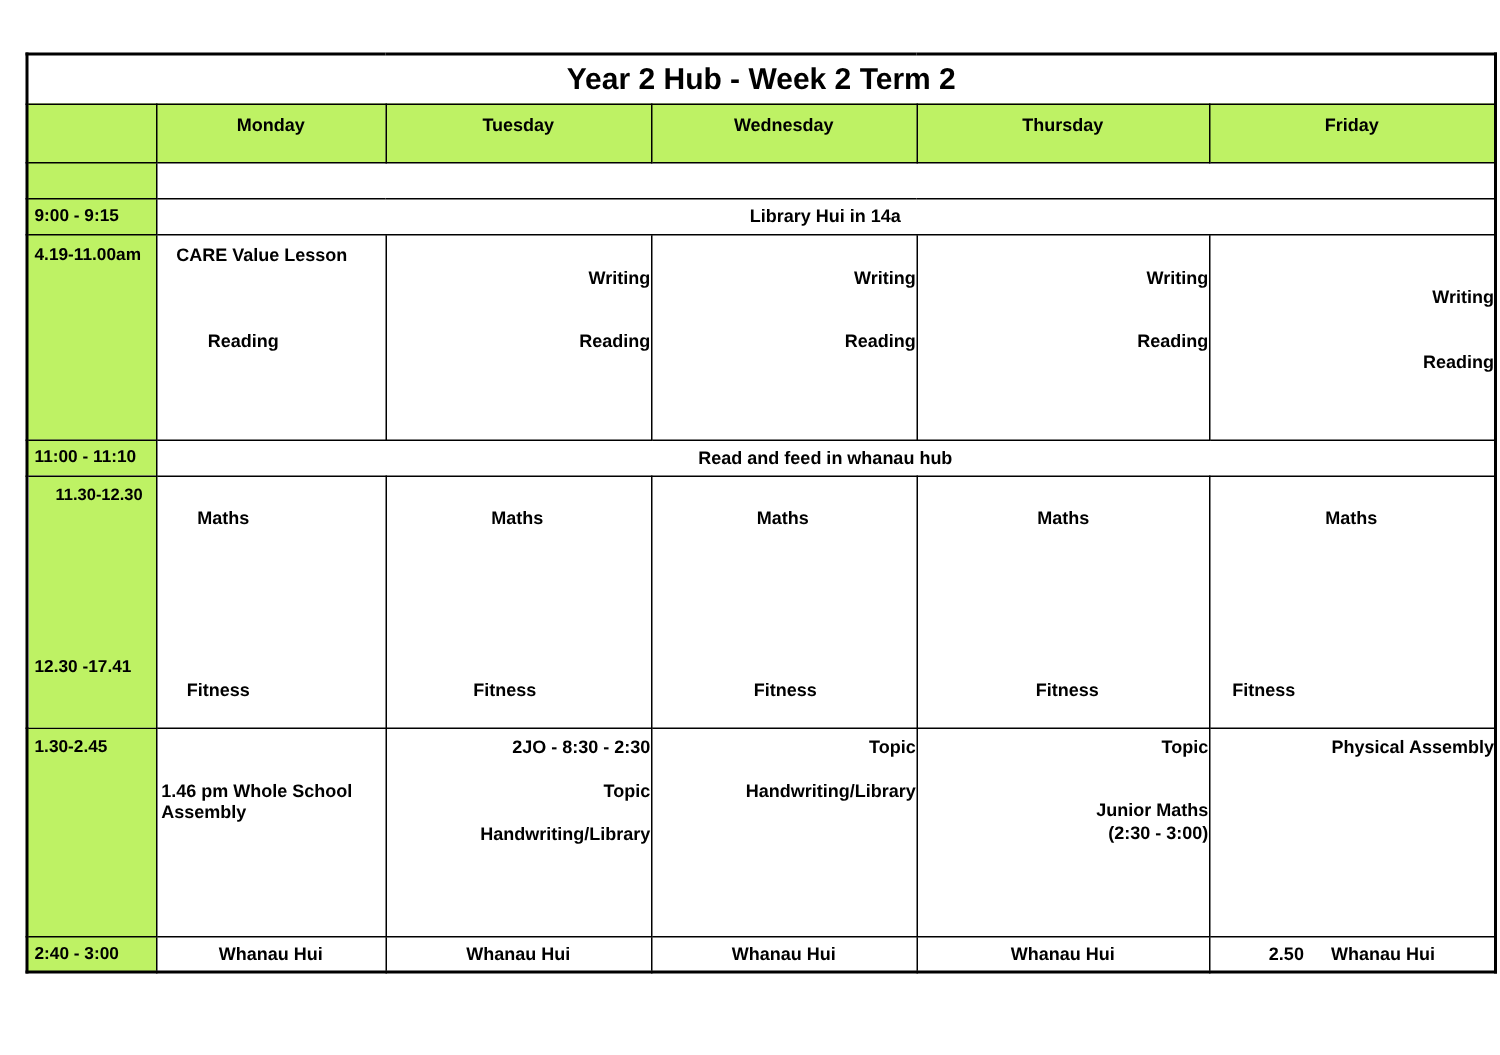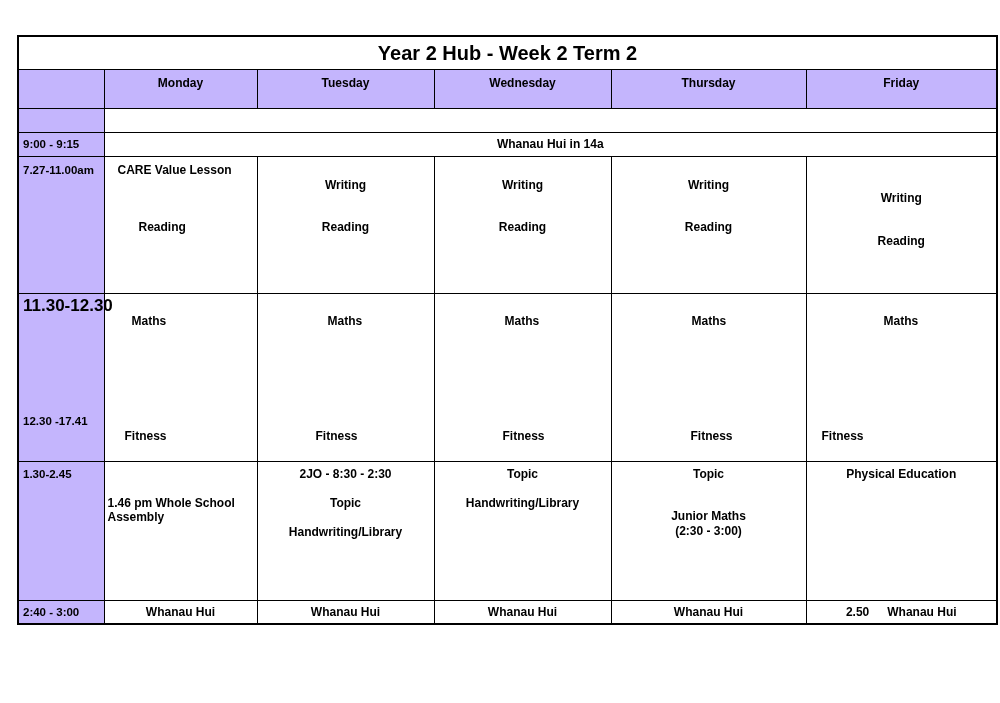--- a/index.html
+++ b/index.html
@@ -12,7 +12,7 @@
               font-size: 12px; line-height: 14px; box-sizing: border-box; }
     .title-cell { height: 33px; text-align: center; vertical-align: middle !important;
                   font-size: 20px !important; line-height: 24px !important; background: #fff; }
-    .gray { background: #c4b5fd; }
+    .gray { background: #bef264; }
     .day-head { height: 39px; text-align: center; padding-top: 6px !important; }
     .time { padding: 6px 0 0 4px !important; font-size: 11.5px !important; }
     .span-cell { text-align: center; vertical-align: middle !important; }

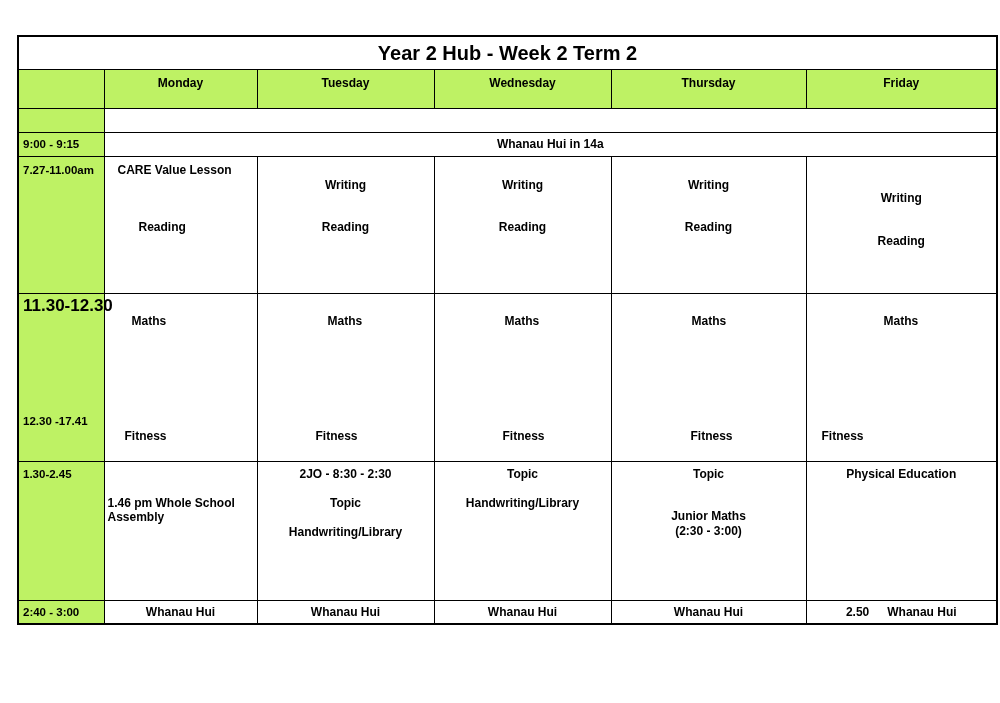--- a/index.html
+++ b/index.html
@@ -53,7 +53,7 @@
   </tr>
   <tr class="slim">
     <td class="gray time" style="padding-top:4px !important">9:00 - 9:15</td>
-    <td colspan="5" class="span-cell">Whanau Hui in 14a</td>
+    <td colspan="5" class="span-cell">Library Hui in 14a</td>
   </tr>
   <tr>
     <td class="gray time" style="height:137px">7.27-11.00am</td>

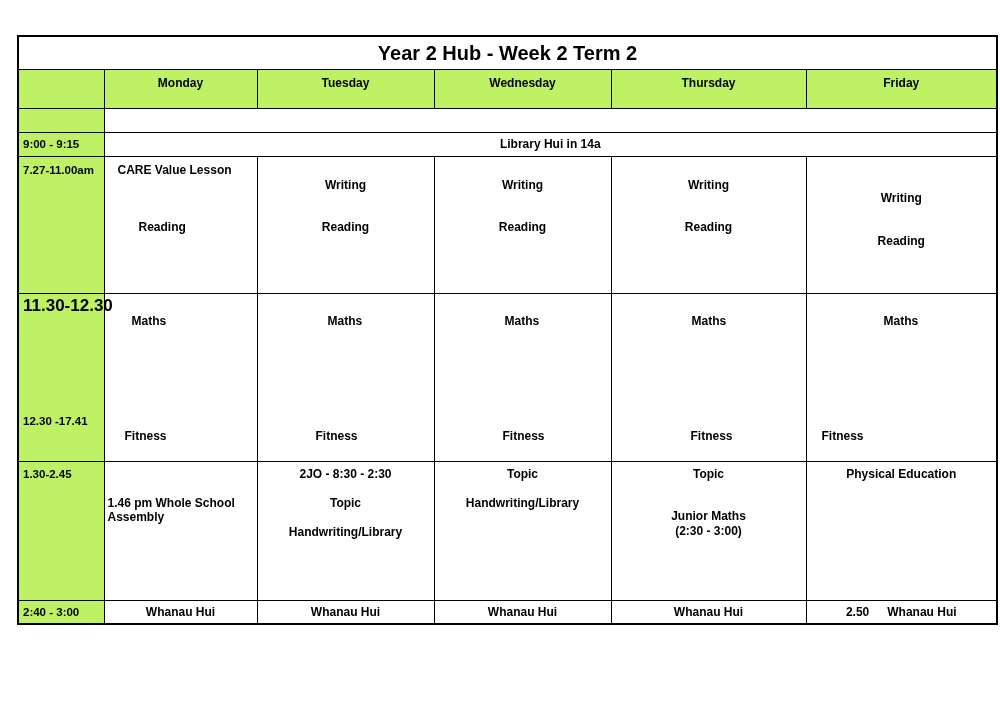--- a/index.html
+++ b/index.html
@@ -56,7 +56,7 @@
     <td colspan="5" class="span-cell">Library Hui in 14a</td>
   </tr>
   <tr>
-    <td class="gray time" style="height:137px">7.27-11.00am</td>
+    <td class="gray time" style="height:137px">4.19-11.00am</td>
     <td class="cell">
       <span class="t" style="left:13px;top:6px">CARE Value Lesson</span>
       <span class="t" style="left:34px;top:63px">Reading</span>

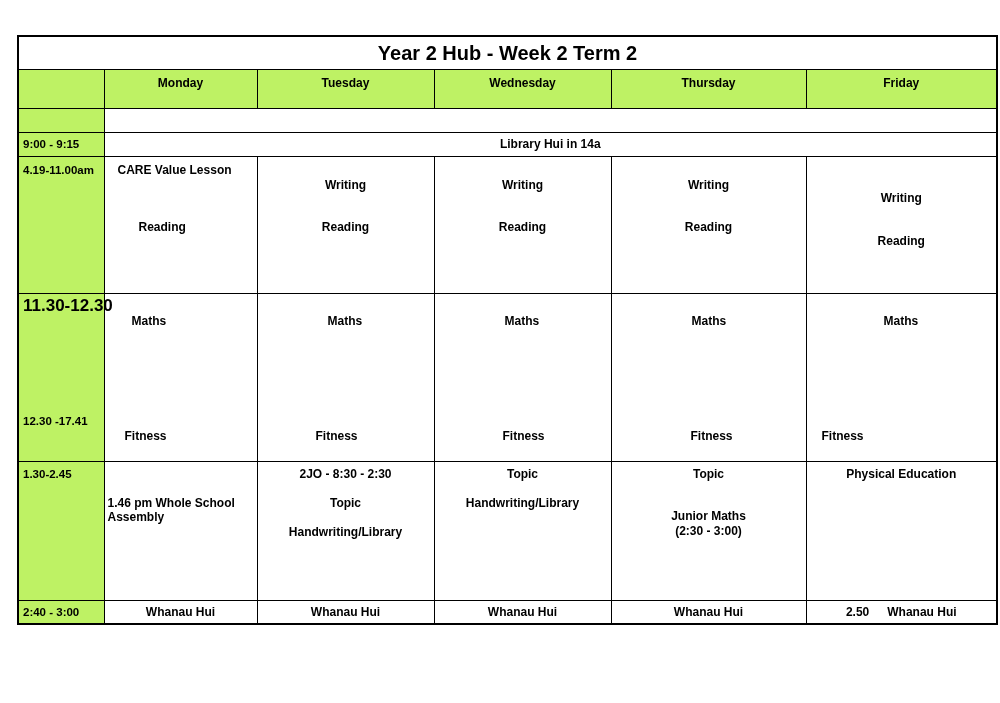--- a/index.html
+++ b/index.html
@@ -20,7 +20,7 @@
     .slim td { height: 24px; }
     .cell { position: relative; }
     .cell .t { position: absolute; white-space: nowrap; }
-    .c { text-align: center; left: 0; right: 0; }
+    .c { text-align: right; left: 0; right: 0; }
   </style>
 </head>
 <body>

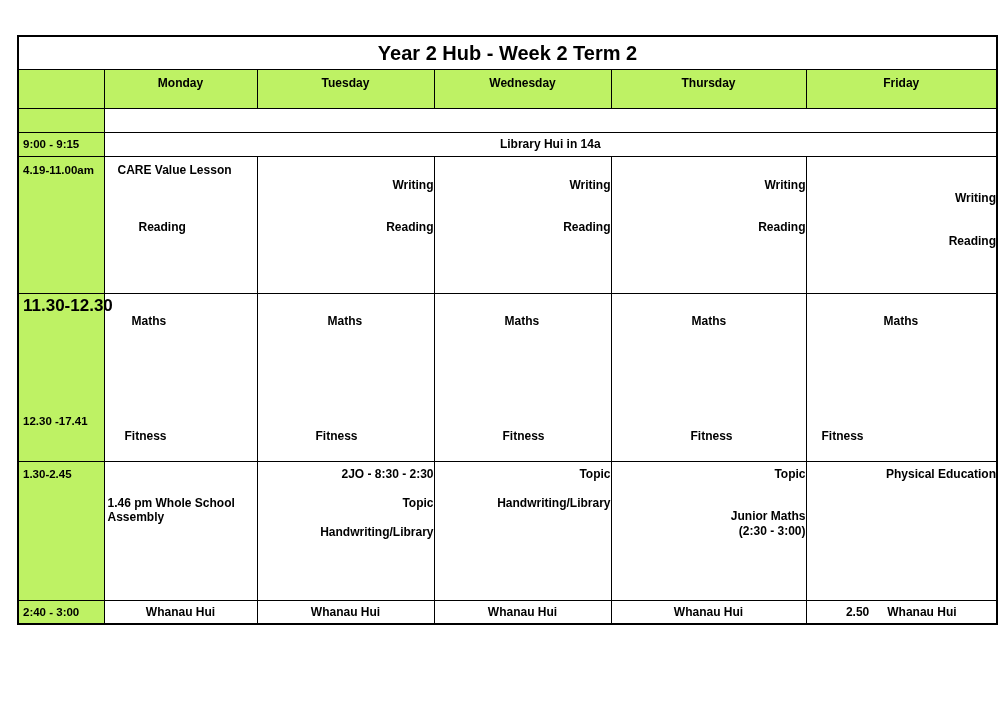--- a/index.html
+++ b/index.html
@@ -78,6 +78,10 @@
       <span class="t c" style="top:77px">Reading</span>
     </td>
   </tr>
+  <tr class="slim">
+    <td class="gray time" style="padding-top:4px !important">11:00 - 11:10</td>
+    <td colspan="5" class="span-cell">Read and feed in whanau hub</td>
+  </tr>
   <tr>
     <td class="gray cell" style="height:168px">
       <span class="t" style="left:4px;top:5px;font-size:17px">11.30-12.30</span>

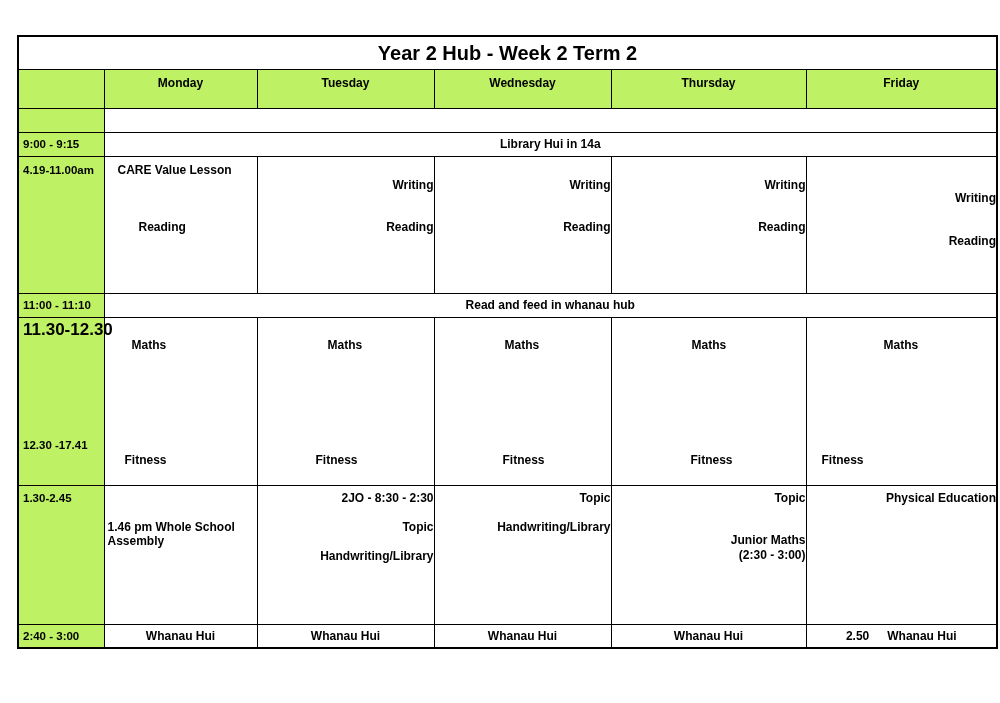--- a/index.html
+++ b/index.html
@@ -84,7 +84,7 @@
   </tr>
   <tr>
     <td class="gray cell" style="height:168px">
-      <span class="t" style="left:4px;top:5px;font-size:17px">11.30-12.30</span>
+      <span class="t" style="left:18px;top:5px;font-size:11px">11.30-12.30</span>
       <span class="t" style="left:4px;top:120px;font-size:11.5px">12.30 -17.41</span>
     </td>
     <td class="cell">

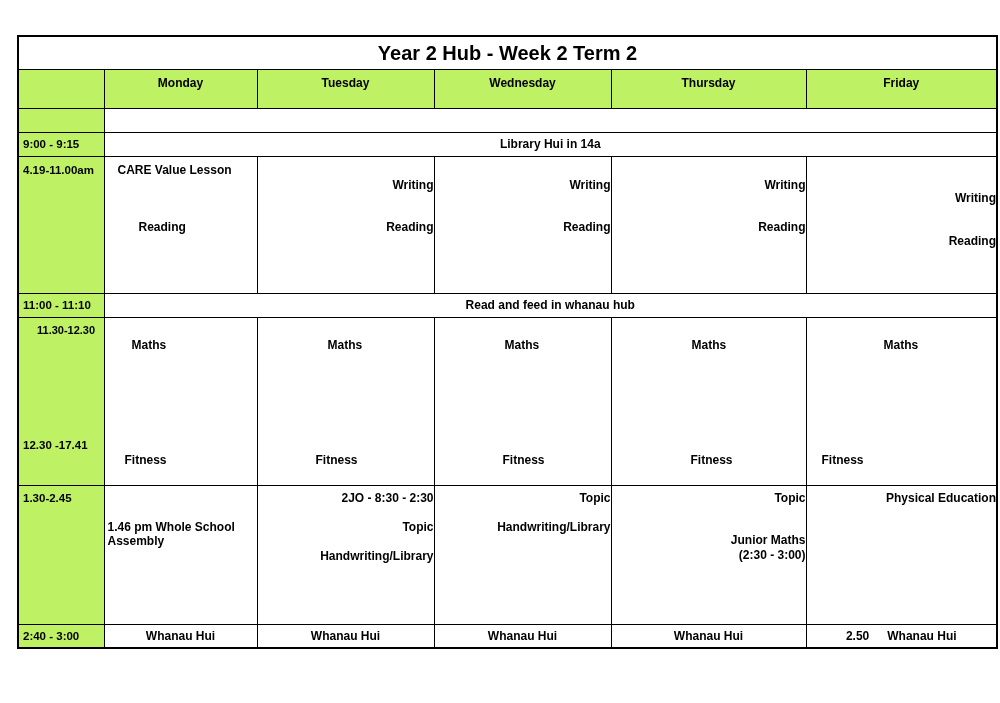--- a/index.html
+++ b/index.html
@@ -129,7 +129,7 @@
       <span class="t c" style="top:62px">(2:30 - 3:00)</span>
     </td>
     <td class="cell">
-      <span class="t c" style="top:5px">Physical Education</span>
+      <span class="t c" style="top:5px">Physical Assembly</span>
     </td>
   </tr>
   <tr class="slim">

